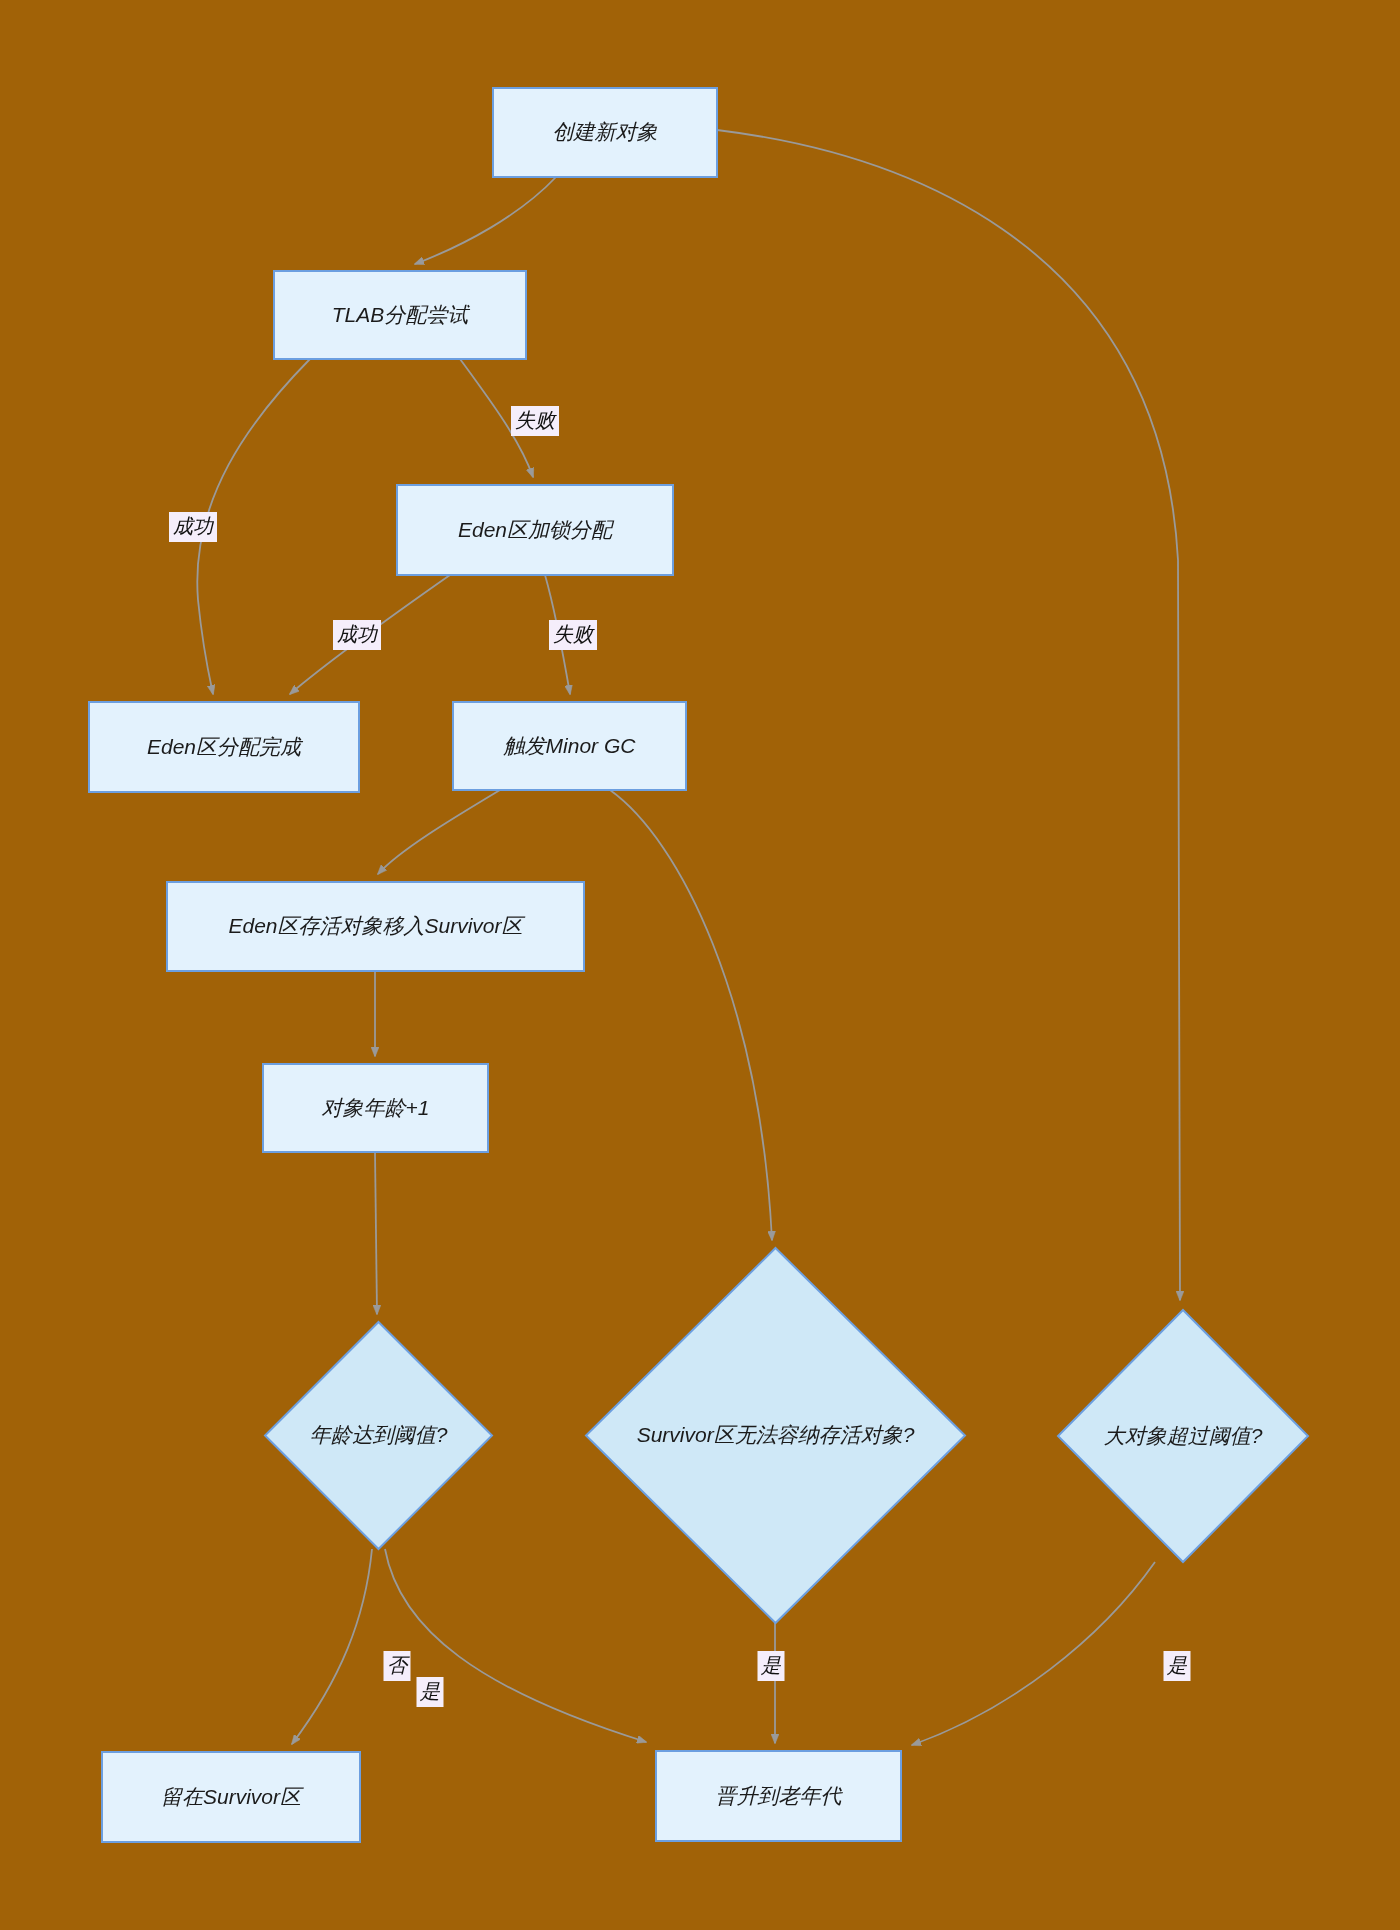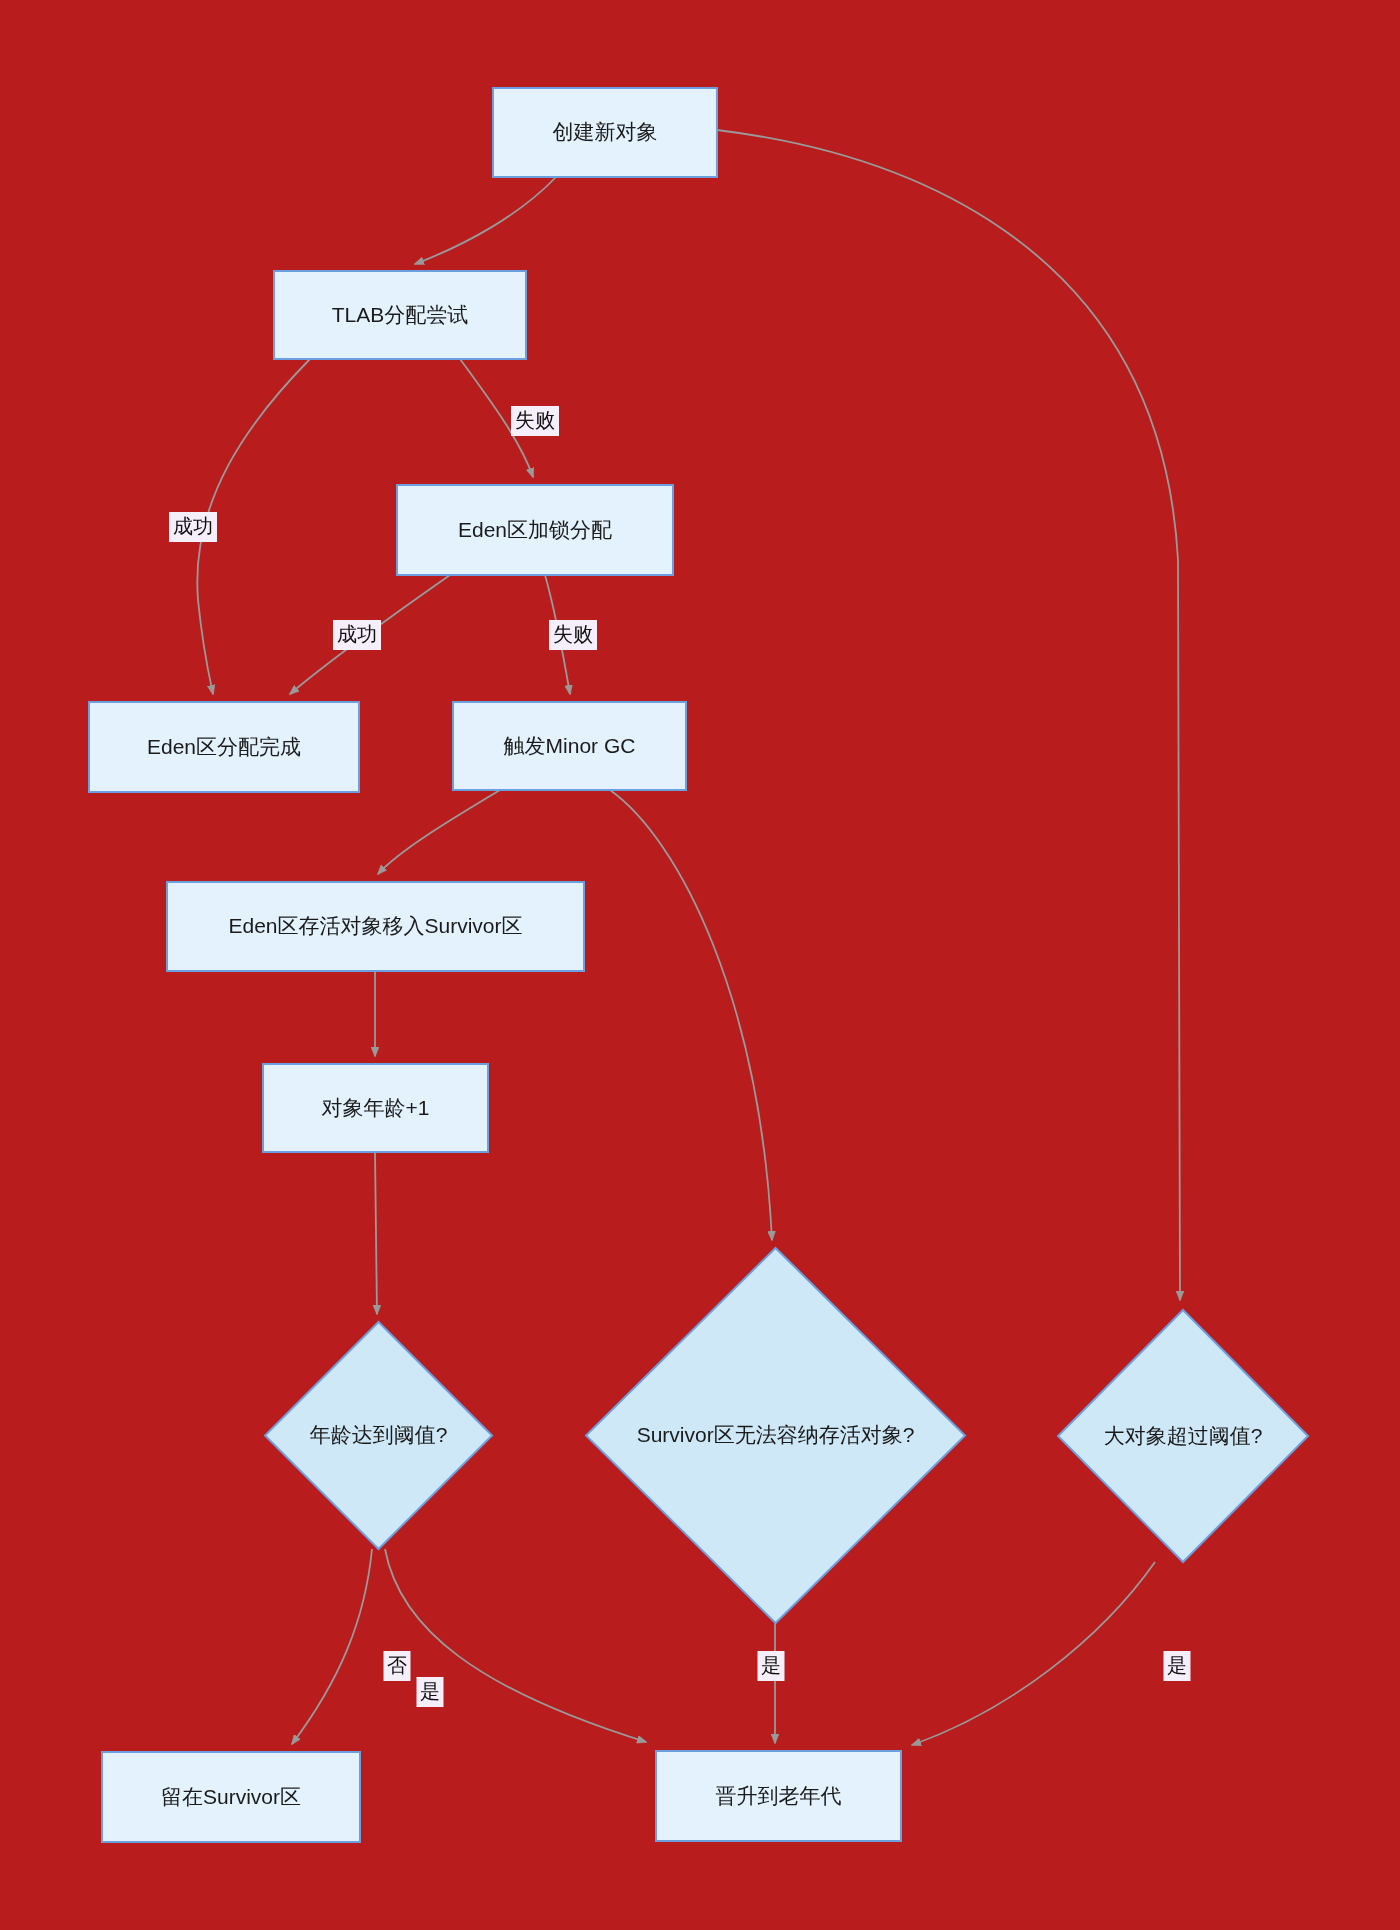--- a/index.html
+++ b/index.html
@@ -17,7 +17,8 @@
     position: relative;
     width: 1400px;
     height: 1930px;
-    background: #b91c1c;
+    background: #a16207;
+    font-style: italic;
   }
   svg#flow-svg {
     position: absolute;

